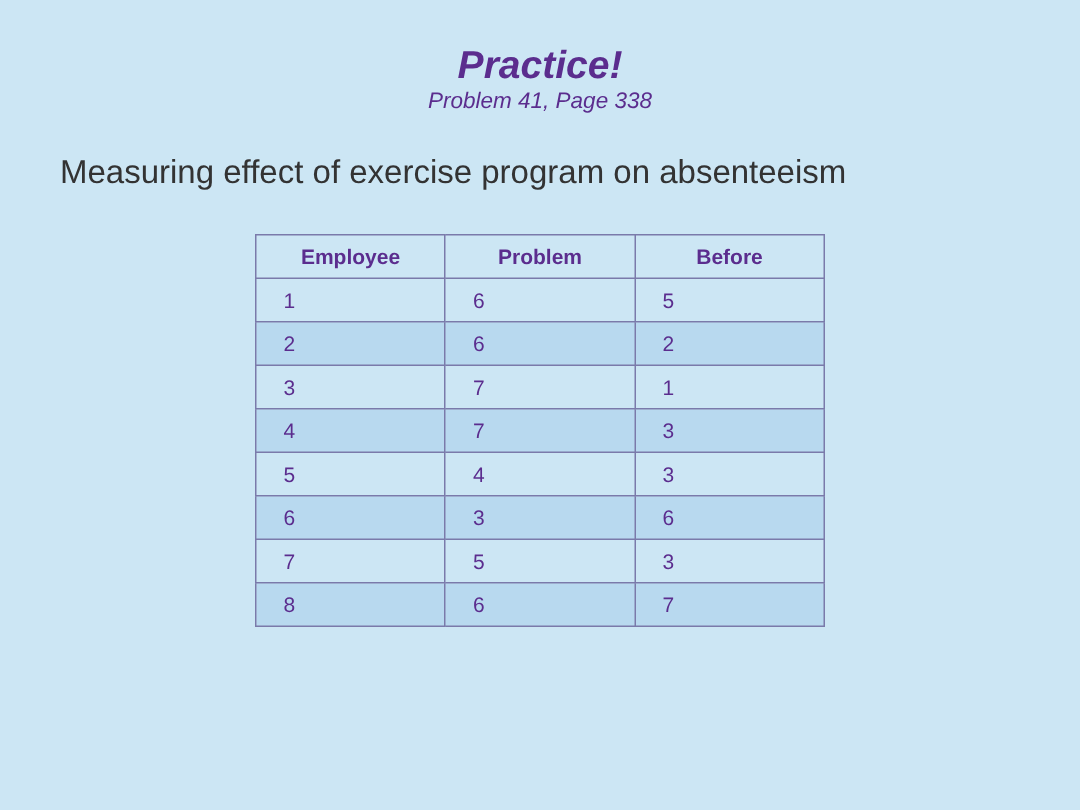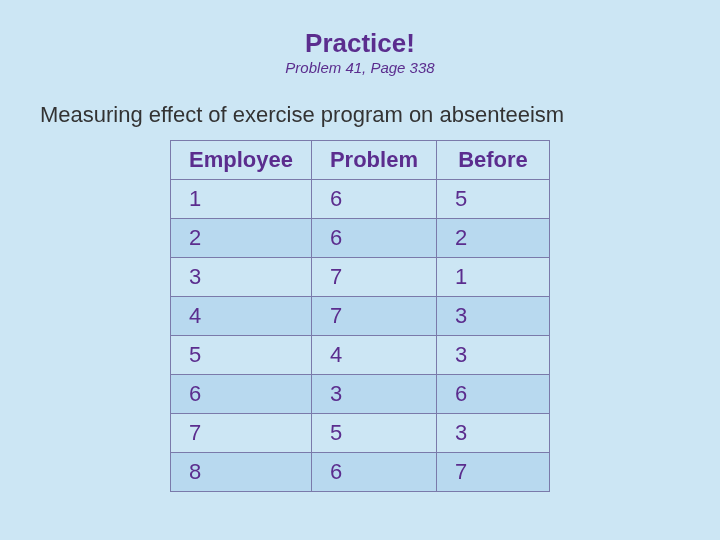--- a/index.html
+++ b/index.html
@@ -20,6 +20,7 @@
       font-size: 26px;
       font-weight: bold;
       text-align: center;
+      font-style: italic;
     }
 
     .subtitle {

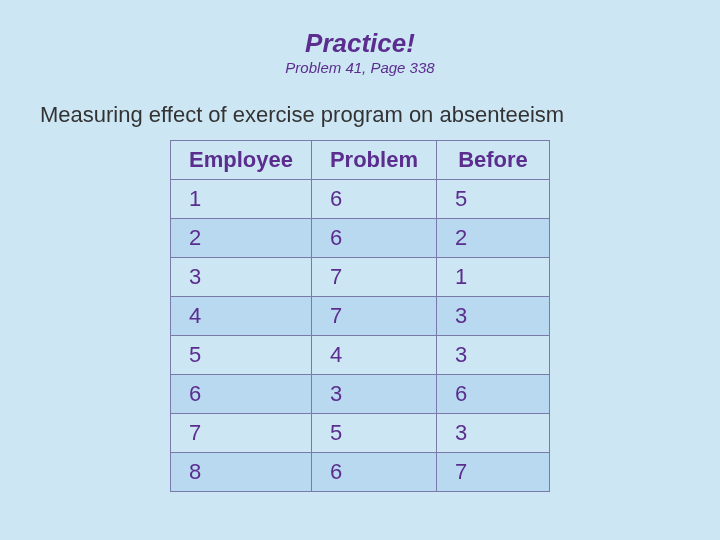--- a/index.html
+++ b/index.html
@@ -34,7 +34,7 @@
     .description {
       color: #333;
       font-size: 22px;
-      margin-bottom: 12px;
+      margin-bottom: 28px;
       text-align: left;
       width: 640px;
     }

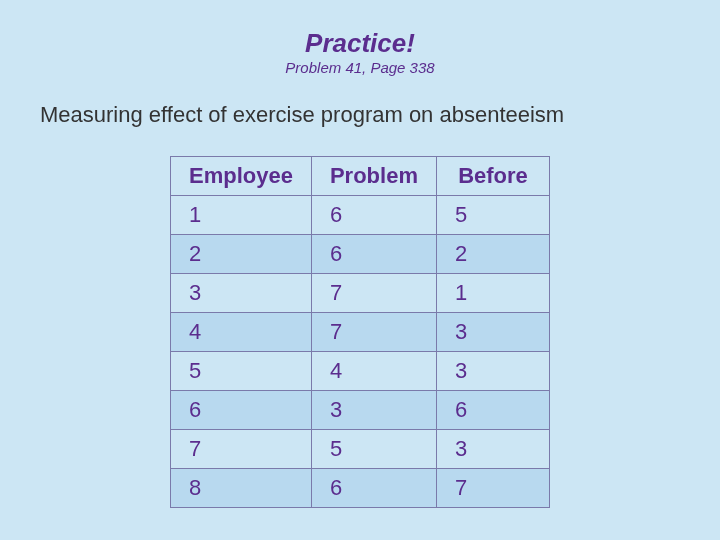--- a/index.html
+++ b/index.html
@@ -51,7 +51,7 @@
     th, td {
       border: 1px solid #7a7aaa;
       padding: 6px 18px;
-      font-size: 22px;
+      font-size: 14px;
       color: #5b2d8e;
       width: 33%;
     }

